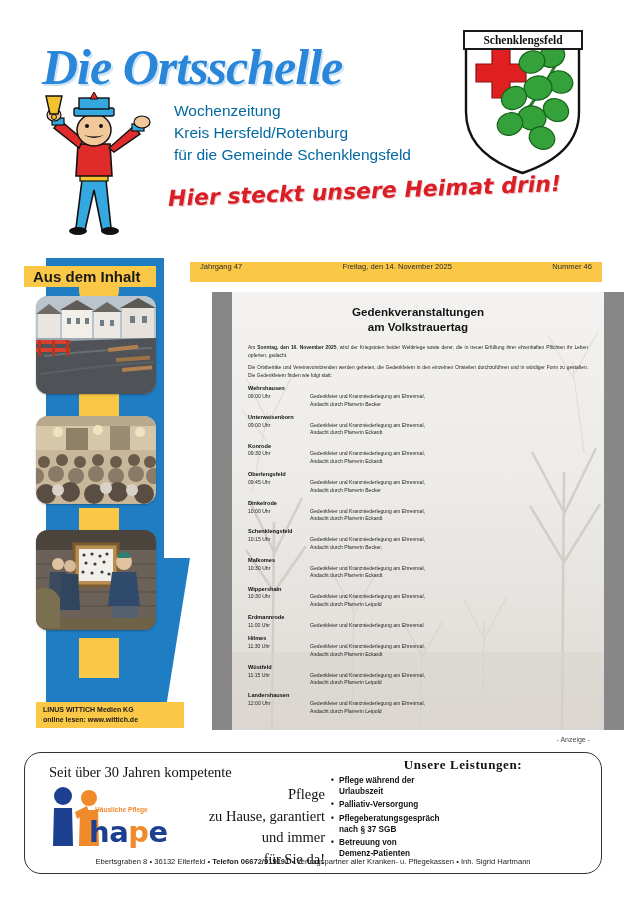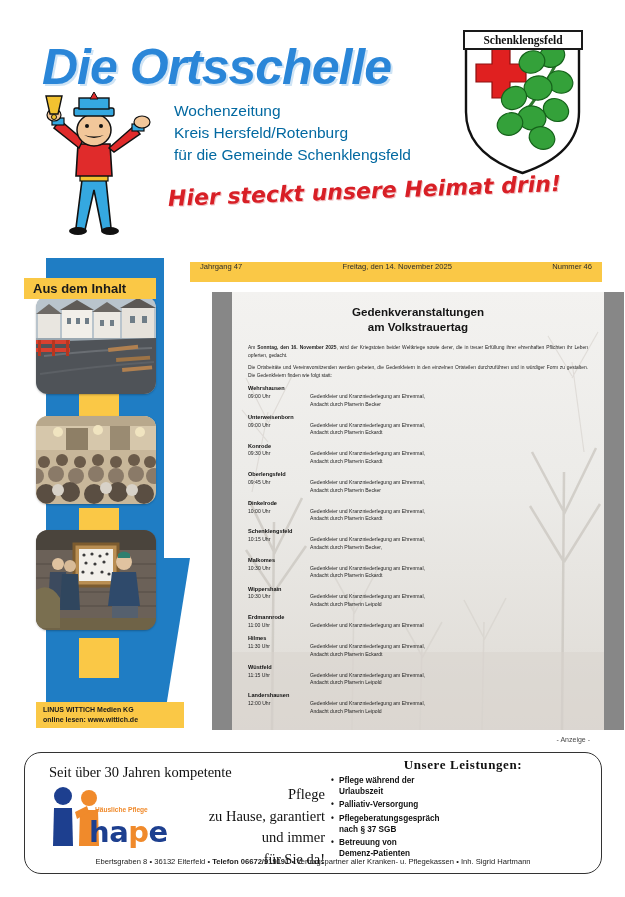--- a/index.html
+++ b/index.html
@@ -19,7 +19,7 @@
     font-size: 50px; font-weight: bold; font-style: italic;
     color: #2a86d8; letter-spacing: -1px;
     text-shadow: 2px 2px 0 #cfe4f5;
-    font-family: Liberation Sans, sans-serif;
+    font-family: Liberation Serif, serif;
   }
   .subtitle-block {
     position: absolute; left: 174px; top: 100px;

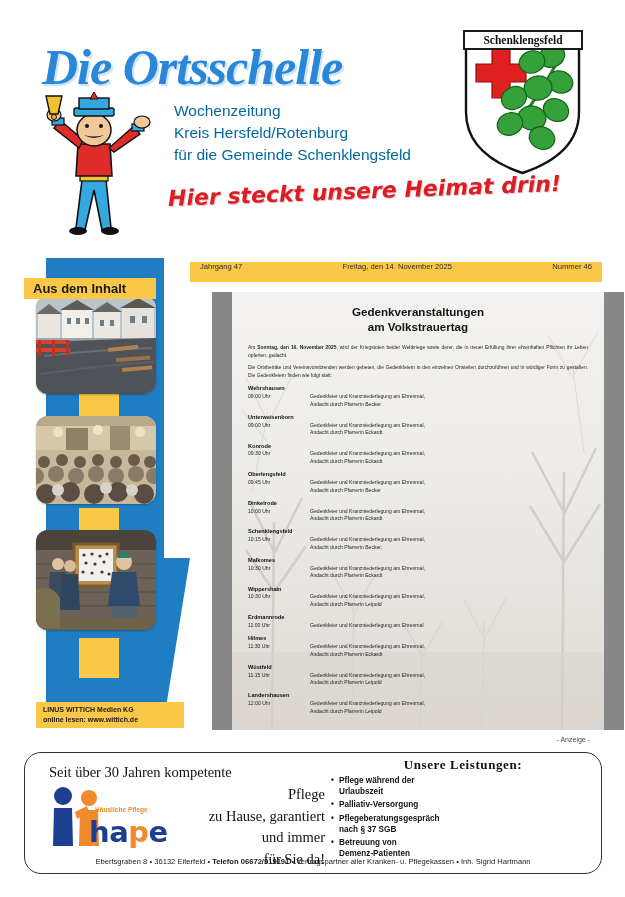--- a/index.html
+++ b/index.html
@@ -73,7 +73,7 @@
   .inhalt-band {
     position: absolute; left: 0px; top: 8px; width: 132px; height: 21px;
     background: #fac846; display: flex; align-items: center; padding-left: 9px;
-    font-size: 13px; font-weight: bold; color: #1a1a1a; z-index: 4; margin-top: 12px;
+    font-size: 15px; font-weight: bold; color: #1a1a1a; z-index: 4;
   }
   .ydot {
     position: absolute; background: #fac846; z-index: 2;

